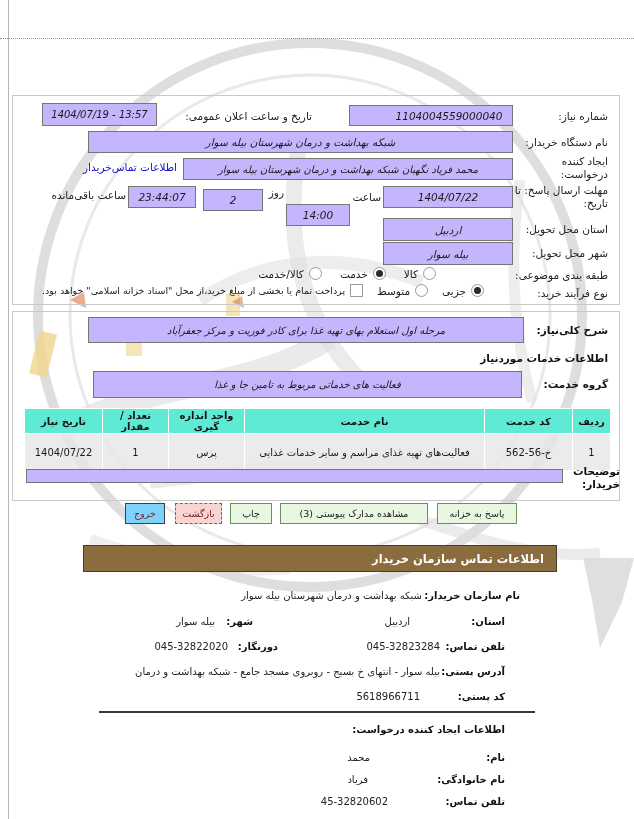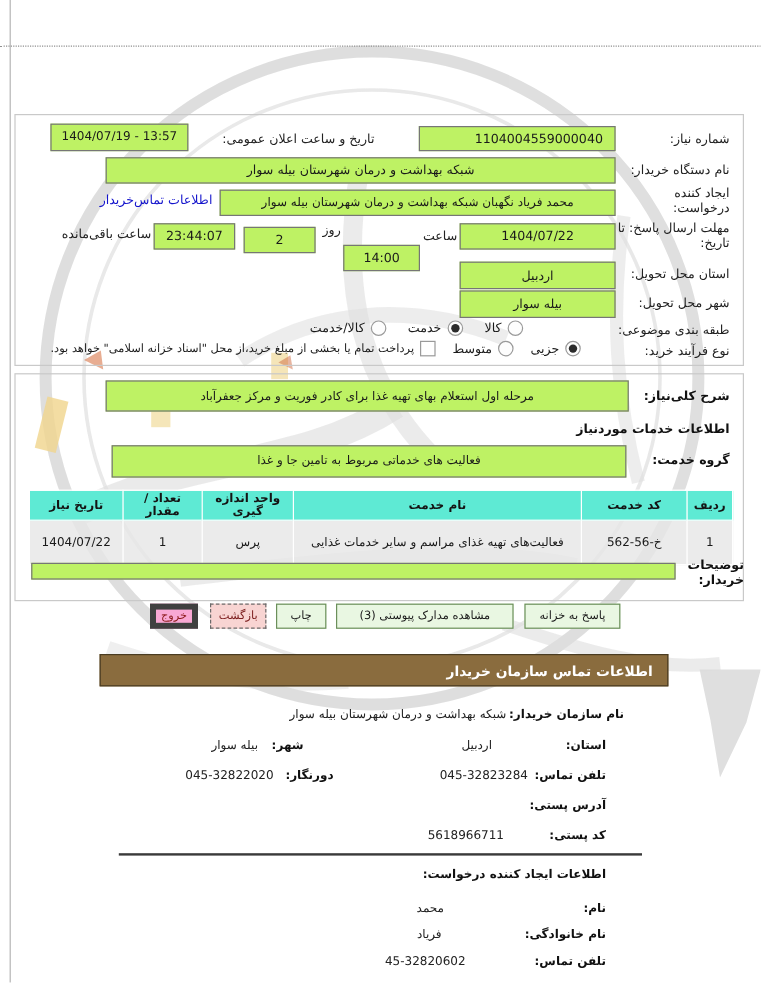--- a/index.html
+++ b/index.html
@@ -7,8 +7,8 @@
         font-family:"DejaVu Sans",sans-serif;direction:rtl;color:#1a1a1a;}
   .lbl{position:absolute;font-size:10.5px;color:#222;white-space:nowrap;line-height:1.25;}
   .blbl{font-weight:bold;color:#111;}
-  .box{position:absolute;background:#bef264;border:1px solid #767676;font-size:10.5px;
-       display:flex;align-items:center;justify-content:center;white-space:nowrap;overflow:hidden;}
+  .box{position:absolute;background:#c4b5fd;border:1px solid #767676;font-size:10.5px;
+       display:flex;align-items:center;justify-content:center;white-space:nowrap;overflow:hidden;font-style:italic;}
   .num{direction:ltr;unicode-bidi:embed;}
   .left-rule{position:absolute;left:8px;top:0;width:0;height:819px;border-left:1px solid #b5b5b5;}
   .dotline{position:absolute;left:0;top:38px;width:634px;border-top:1px dotted #8f8f8f;}

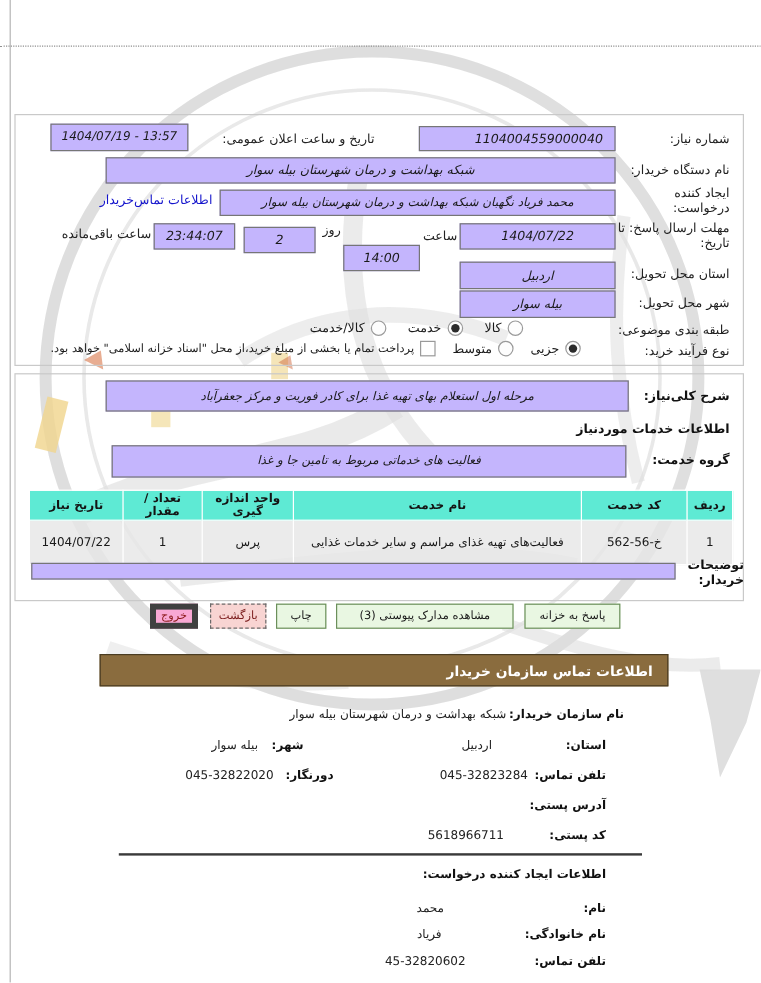--- a/index.html
+++ b/index.html
@@ -33,7 +33,7 @@
        justify-content:center;font-size:9.5px;cursor:pointer;white-space:nowrap;}
   .btn.green{background:#e9f7e2;border:1px solid #6b8f5a;color:#1a1a1a;}
   .btn.pink{background:#f8d4d2;border:1px dashed #6b6b6b;color:#7c1d1d;}
-  .btn.red{background:#f9a8d4;border:5px solid #404040;color:#8b1a1a;}
+  .btn.red{background:#7dd3fc;border:1px solid #404040;color:#8b1a1a;}
   .ct-lbl{position:absolute;font-size:10px;font-weight:bold;color:#111;white-space:nowrap;}
   .ct-val{position:absolute;font-size:10px;color:#222;white-space:nowrap;}
   .hr2{position:absolute;border-top:2px solid #3a3a3a;}

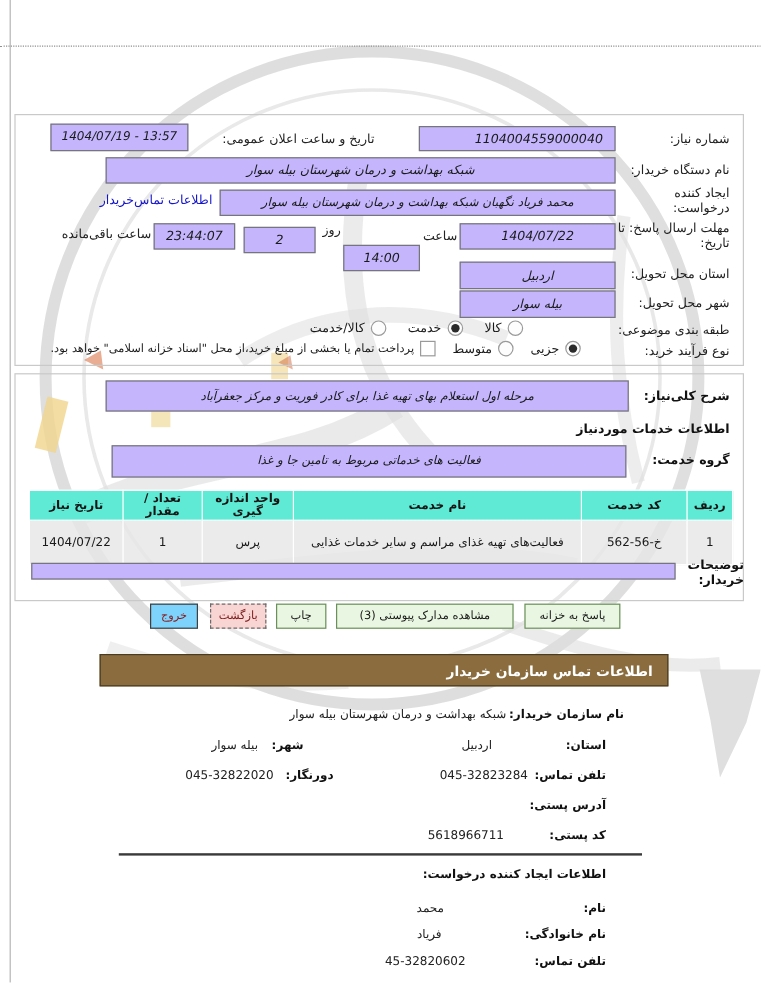--- a/index.html
+++ b/index.html
@@ -201,6 +201,7 @@
   <div class="ct-val num fg" style="right:406px;top:641px;">045-32822020</div>
 
   <div class="ct-lbl fg" style="right:129px;top:666px;">آدرس پستی:</div>
+  <div class="ct-val fg" style="right:194px;top:666px;">بیله سوار - انتهای خ بسیج - روبروی مسجد جامع - شبکه بهداشت و درمان</div>
 
   <div class="ct-lbl fg" style="right:129px;top:691px;">کد پستی:</div>
   <div class="ct-val num fg" style="right:214px;top:691px;">5618966711</div>

